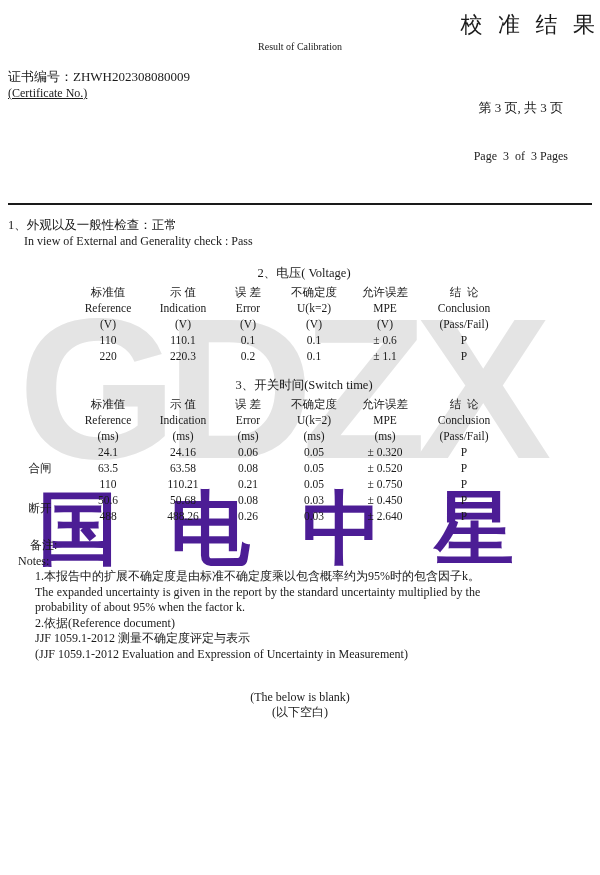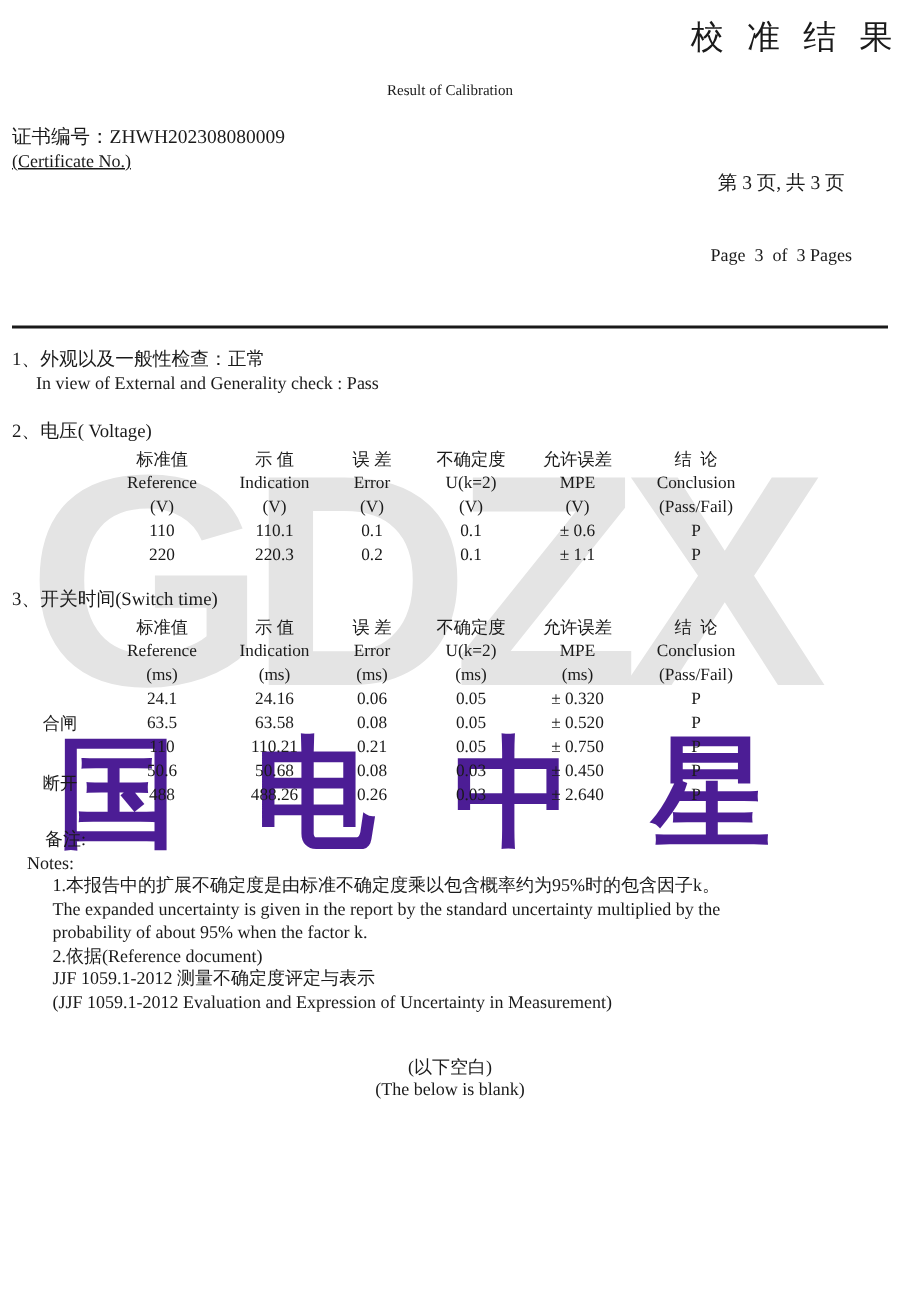--- a/index.html
+++ b/index.html
@@ -51,7 +51,7 @@
   .subtitle {
     text-align:center;
     font-size:10px;
-    margin-top:15px;
+    margin-top:1px;
   }
 
   .cert-row {

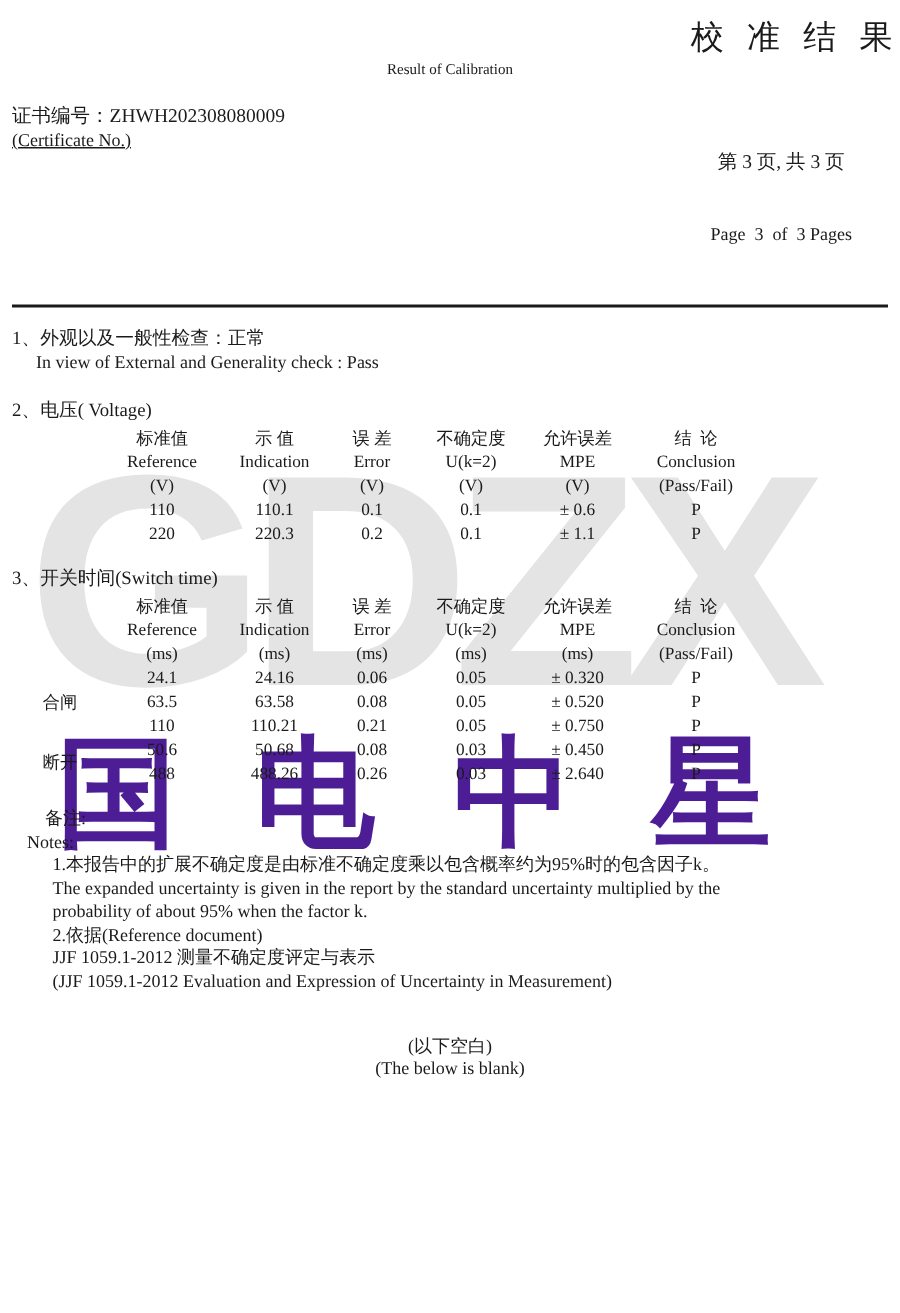--- a/index.html
+++ b/index.html
@@ -73,7 +73,7 @@
   .sec-check { margin:12px 0 0 8px; line-height:16px; }
   .sec-check .en { margin-left:16px; font-size:12px; }
 
-  .tbl-heading { margin:16px 0 0 8px; font-size:12.5px; }
+  .tbl-heading { margin:16px 0 0 8px; font-size:12.5px;text-align:center; }
 
   table.data-table {
     border-collapse:collapse;

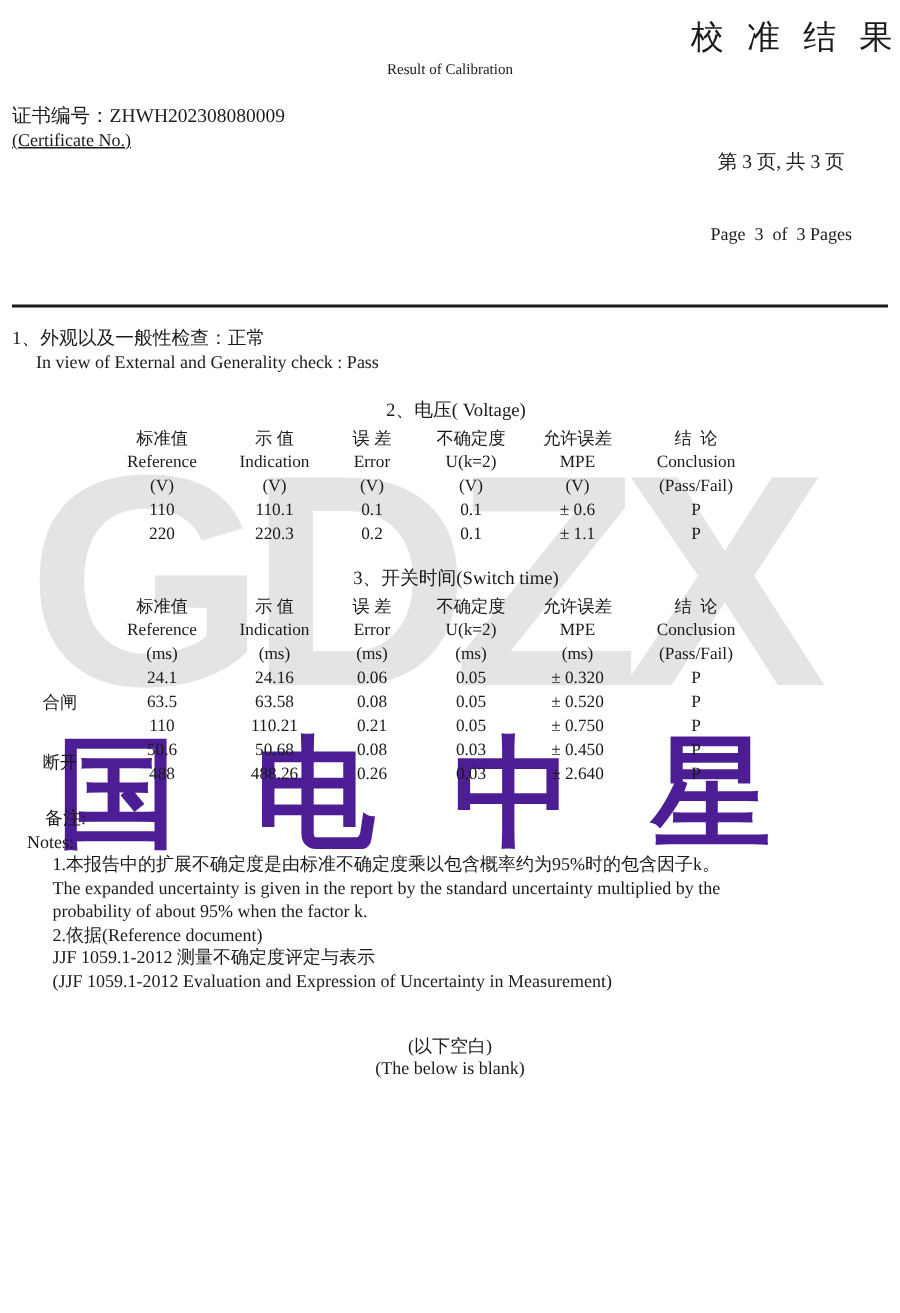--- a/index.html
+++ b/index.html
@@ -294,8 +294,8 @@
     </div>
 
     <div class="blank-footer">
+      <div>(The below is blank)</div>
       <div>(以下空白)</div>
-      <div>(The below is blank)</div>
     </div>
 
   </div>

